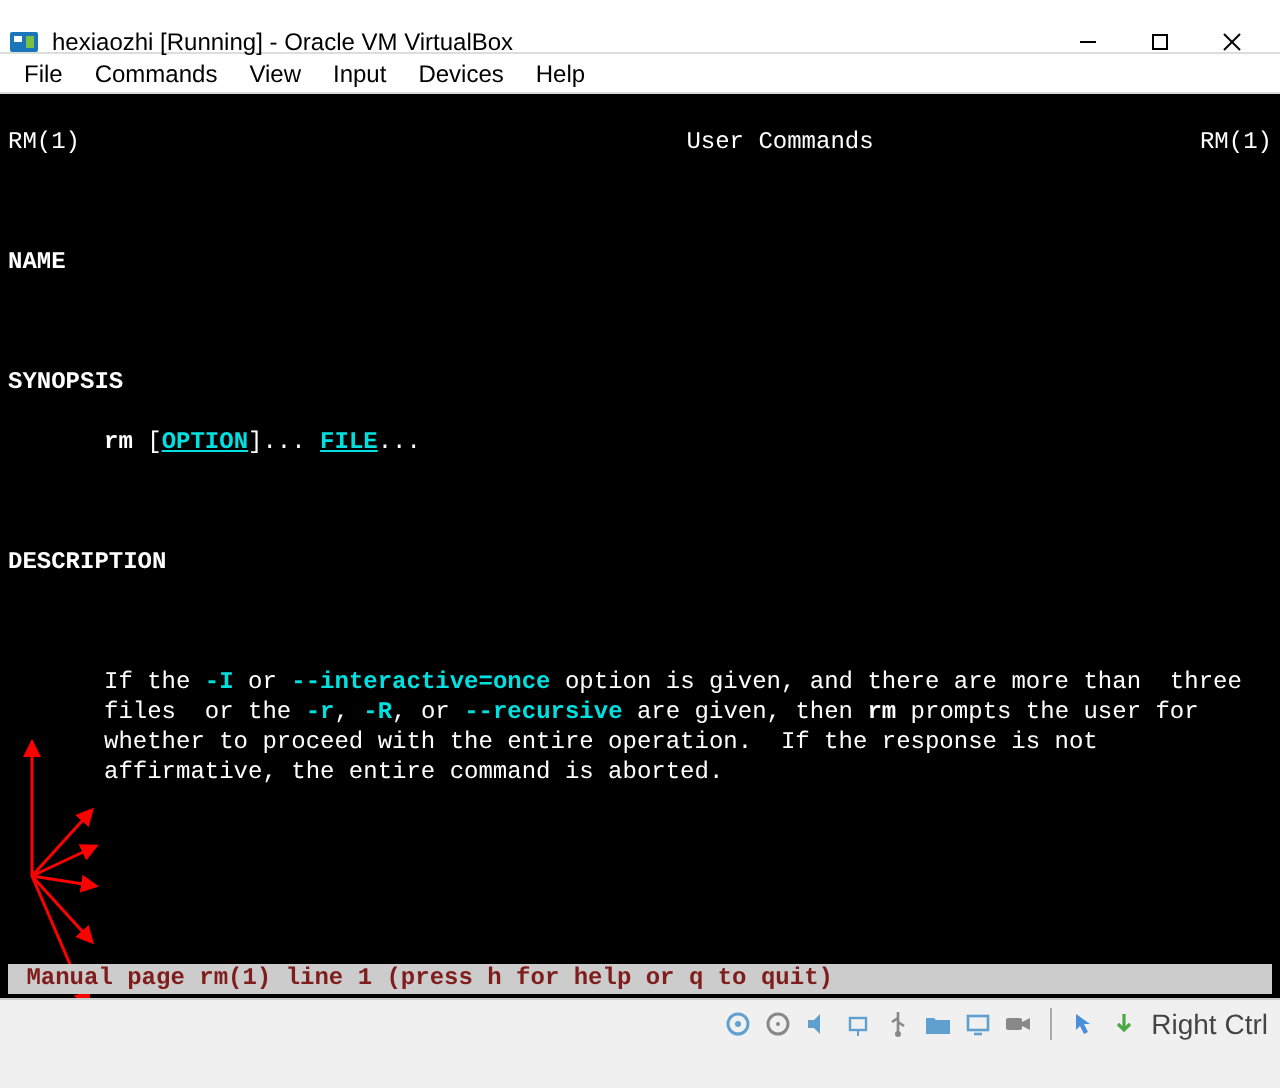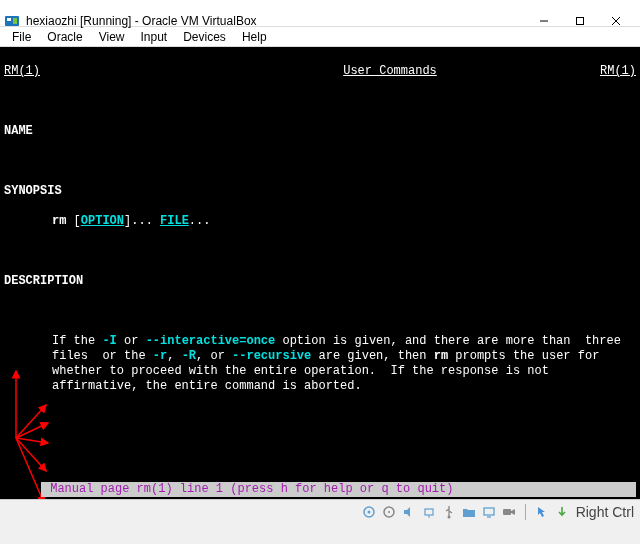--- a/index.html
+++ b/index.html
@@ -64,7 +64,7 @@
 
 <div class="menubar">
   <div class="menu-item">File</div>
-  <div class="menu-item">Oracle</div>
+  <div class="menu-item">Commands</div>
   <div class="menu-item">View</div>
   <div class="menu-item">Input</div>
   <div class="menu-item">Devices</div>

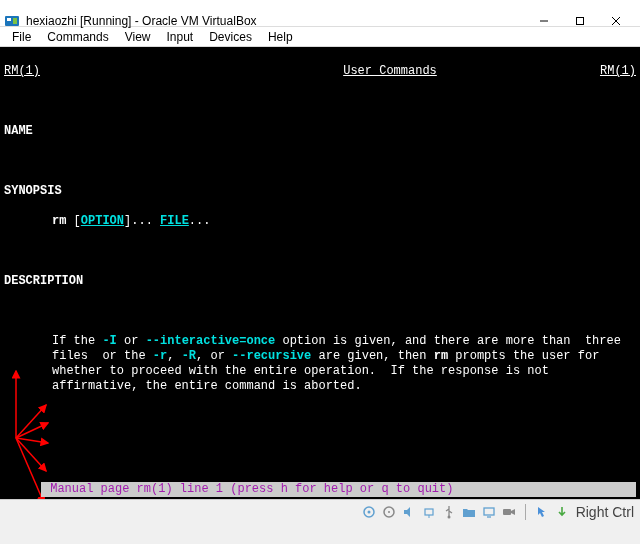--- a/index.html
+++ b/index.html
@@ -14,7 +14,7 @@
   .menubar { height: 20px; background: #fff; display: flex; align-items: center; padding: 0 4px; border-bottom: 1px solid #dadada; }
   .menu-item { padding: 2px 8px; font-size: 12px; color: #000; }
   .terminal { height: 452px; background: #000; padding: 2px 4px; font-family: "Consolas", "Courier New", monospace; font-size: 12px; line-height: 15px; color: #ffffff; white-space: pre; overflow: hidden; position: relative; }
-  .hdr-row { display: flex; text-decoration: underline; }
+  .hdr-row { display: flex; }
   .hdr-left { width: 200px; color: #fff; }
   .hdr-center { flex: 1; color: #fff; text-align: center; }
   .hdr-right { width: 60px; text-align: right; }

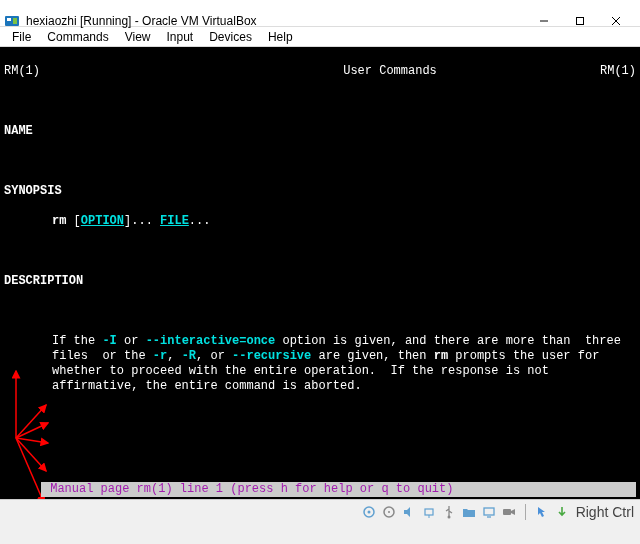--- a/index.html
+++ b/index.html
@@ -22,7 +22,7 @@
   .cyan { color: #00e0e0; font-weight: bold; }
   .under { text-decoration: underline; }
   .ind1 { padding-left: 48px; }
-  .statusline { background: #cccccc; color: #a21caf; font-weight: normal; padding: 0 2px; position: absolute; bottom: 2px; left: 4px; right: 4px; margin-left: 37px; }
+  .statusline { background: #cccccc; color: #7f1d1d; font-weight: bold; padding: 0 2px; position: absolute; bottom: 2px; left: 4px; right: 4px; }
   .bottombar { height: 24px; background: #f0f0f0; border-top: 1px solid #ccc; display: flex; align-items: center; justify-content: flex-end; padding: 0 6px; gap: 4px; }
   .tray-icon { width: 16px; height: 16px; display: inline-flex; align-items: center; justify-content: center; }
   .tray-icon svg { width: 14px; height: 14px; }

